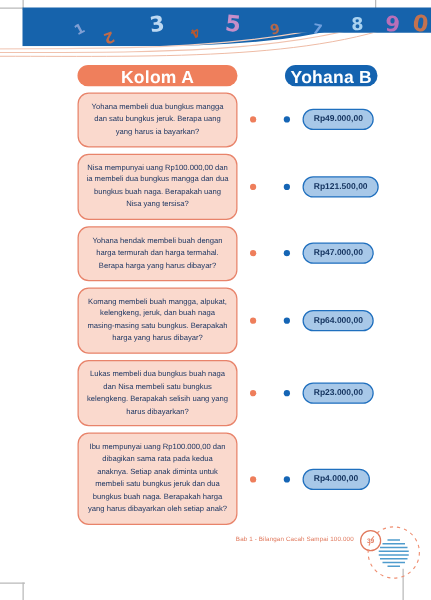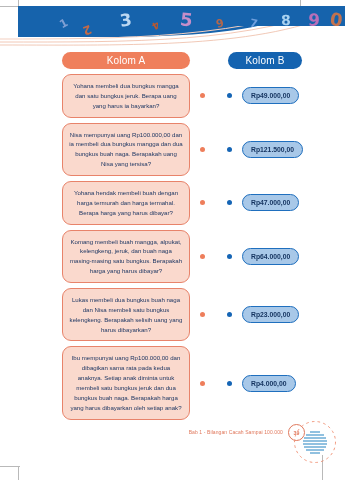--- a/index.html
+++ b/index.html
@@ -47,8 +47,8 @@
     position:absolute;
     border-radius:20px;
     color:#ffffff;
-    font-size:10px;
-    font-weight:400;
+    font-size:14px;
+    font-weight:700;
     letter-spacing:.2px;
     display:flex; align-items:center; justify-content:center;
     text-align:right;

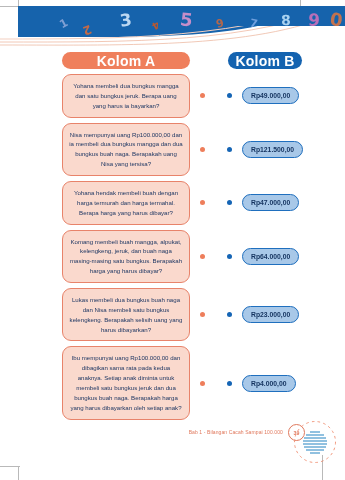--- a/index.html
+++ b/index.html
@@ -155,7 +155,7 @@
   </div>
 
   <div class="pill pill-a">Kolom A</div>
-  <div class="pill pill-b">Kolom B</div>
+  <div class="pill pill-b">Yohana B</div>
 
   <div class="rows" id="rows-host">
       <div class="row">

